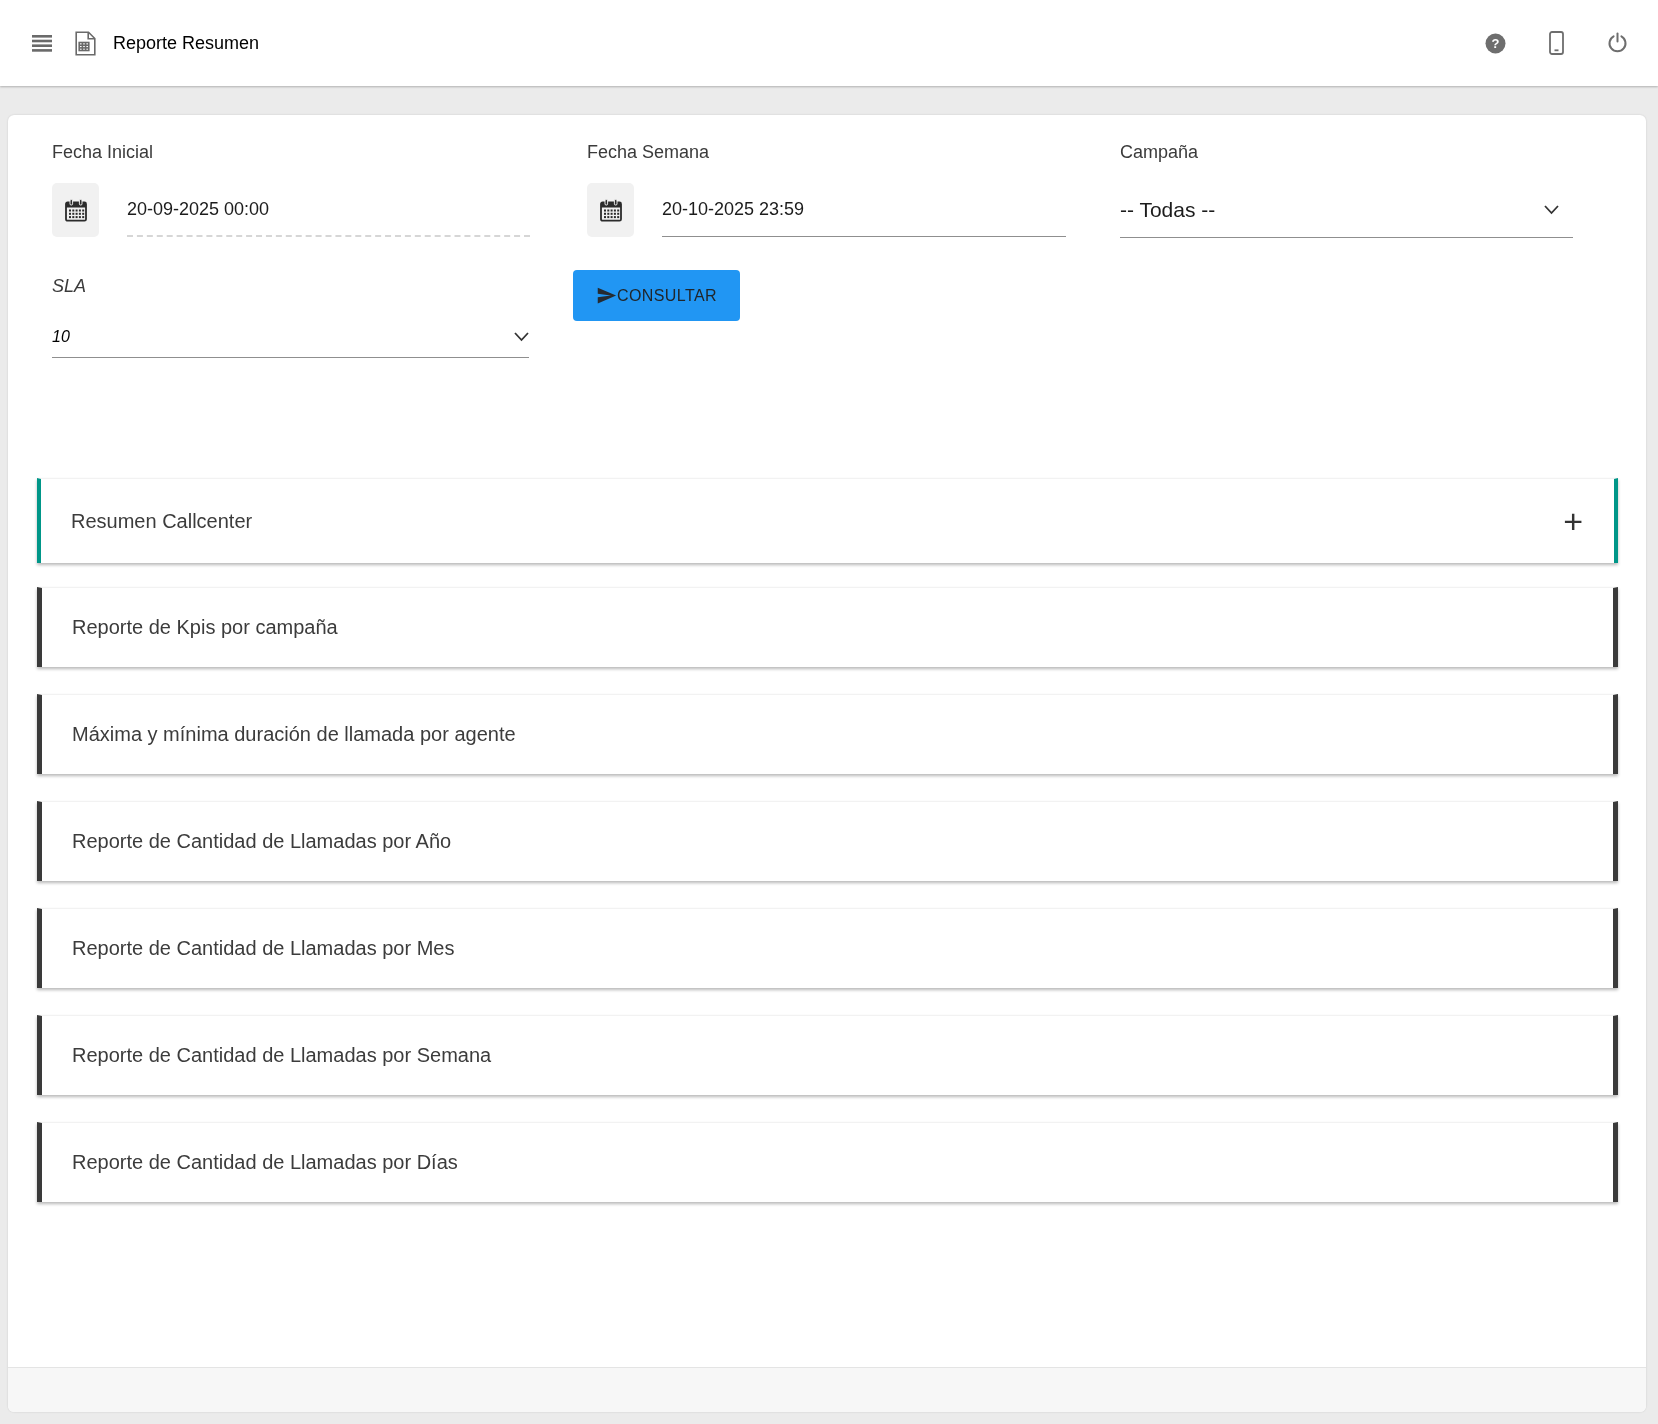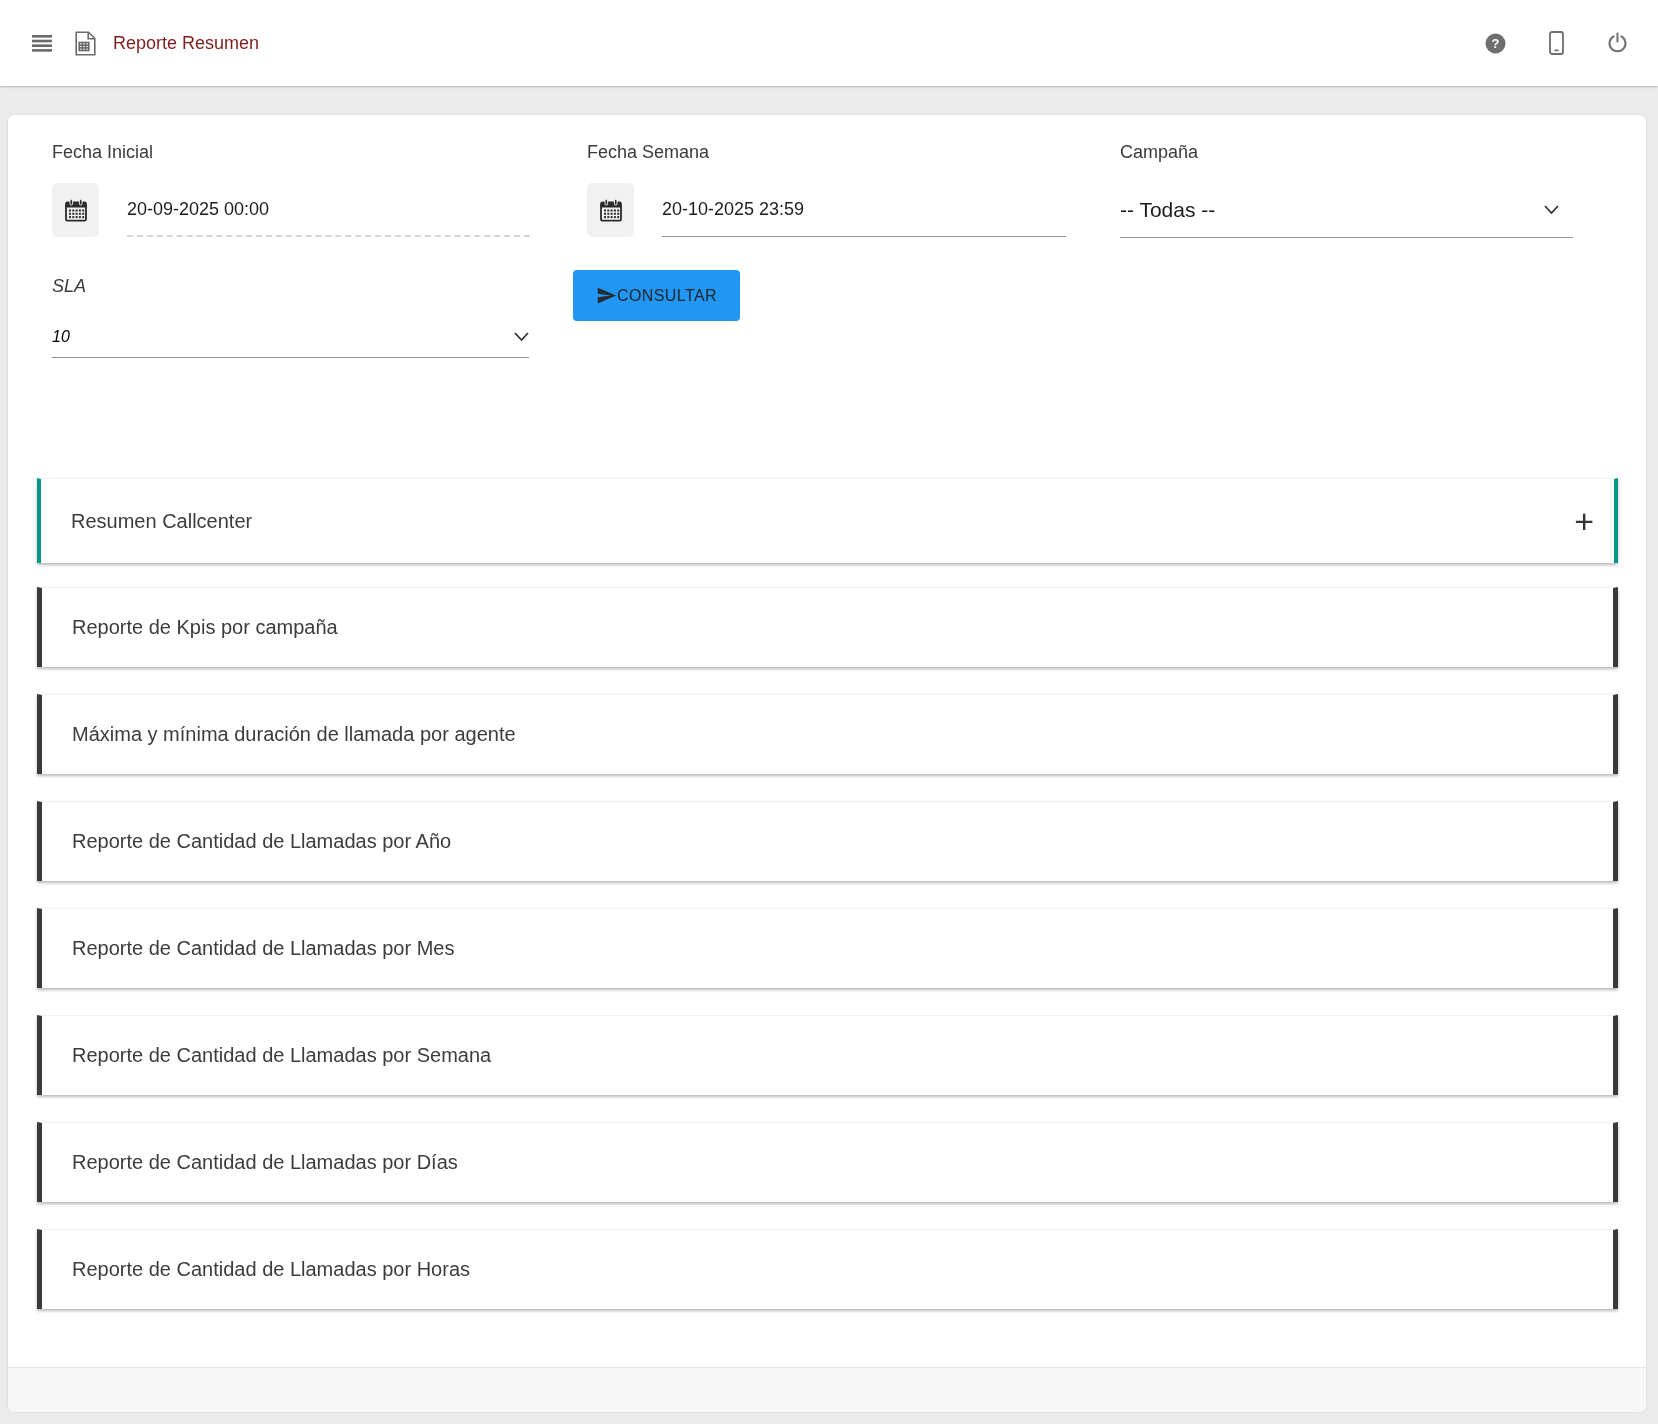--- a/index.html
+++ b/index.html
@@ -20,7 +20,7 @@
   }
   .icon-btn{background:none;border:none;padding:0;cursor:pointer;display:flex;align-items:center;justify-content:center;}
   .tb-doc{margin-left:23px;}
-  .tb-title{margin-left:17px;font-size:18px;color:#7f1d1d;}
+  .tb-title{margin-left:17px;font-size:18px;color:#000000;}
   .tb-right{margin-left:auto;display:flex;align-items:center;gap:43px;}
   
   .card{

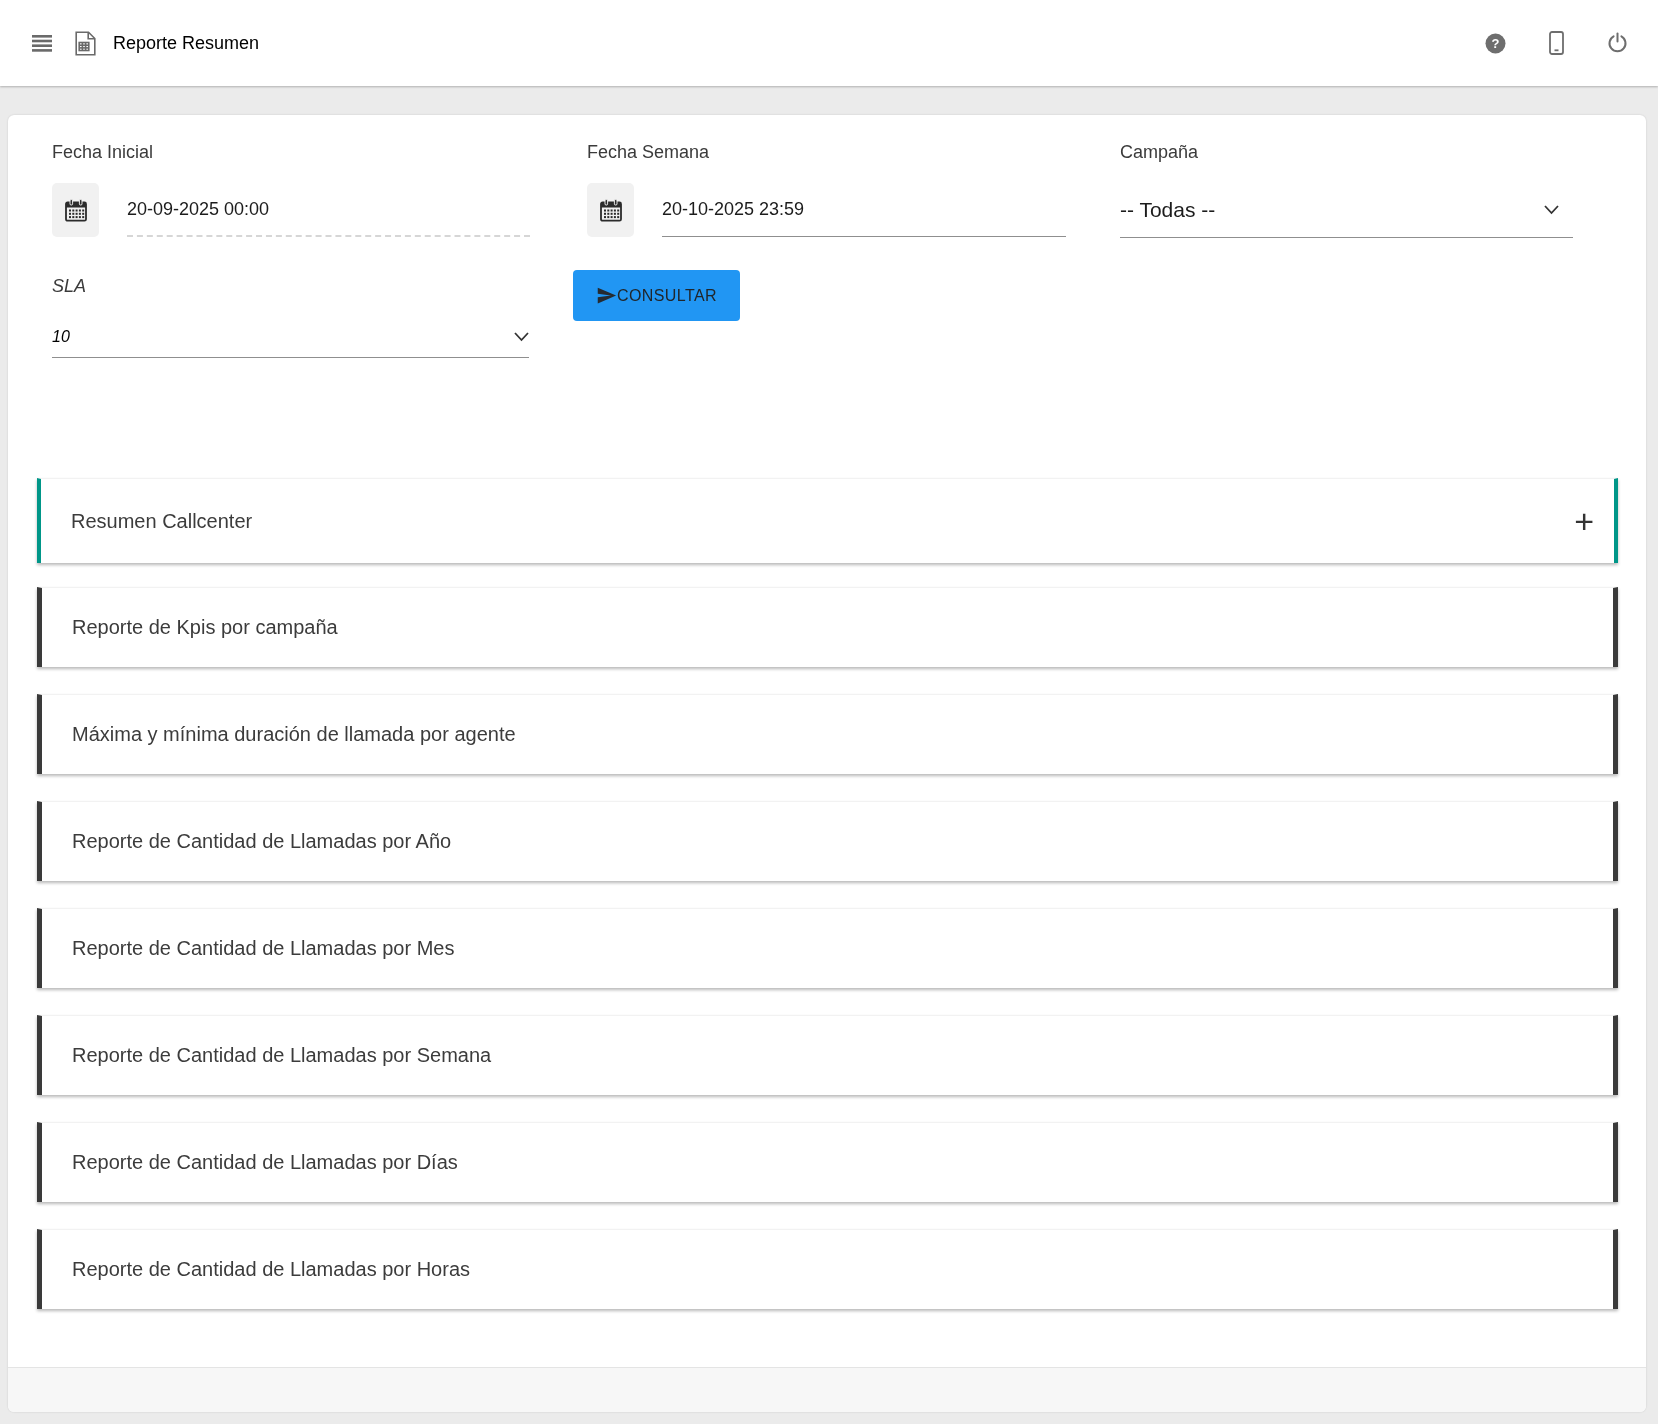--- a/index.html
+++ b/index.html
@@ -61,7 +61,7 @@
   .accordion{margin-top:120px;padding:0 28px 0 29px;}
   .panel{
     background:#ffffff;display:flex;align-items:center;
-    padding:0 20px 0 30px;box-sizing:border-box;
+    padding:0 31px 0 30px;box-sizing:border-box;
     border-top:1px solid #f2f2f2;
     box-shadow:0 2px 3px rgba(0,0,0,0.28);
     cursor:pointer;

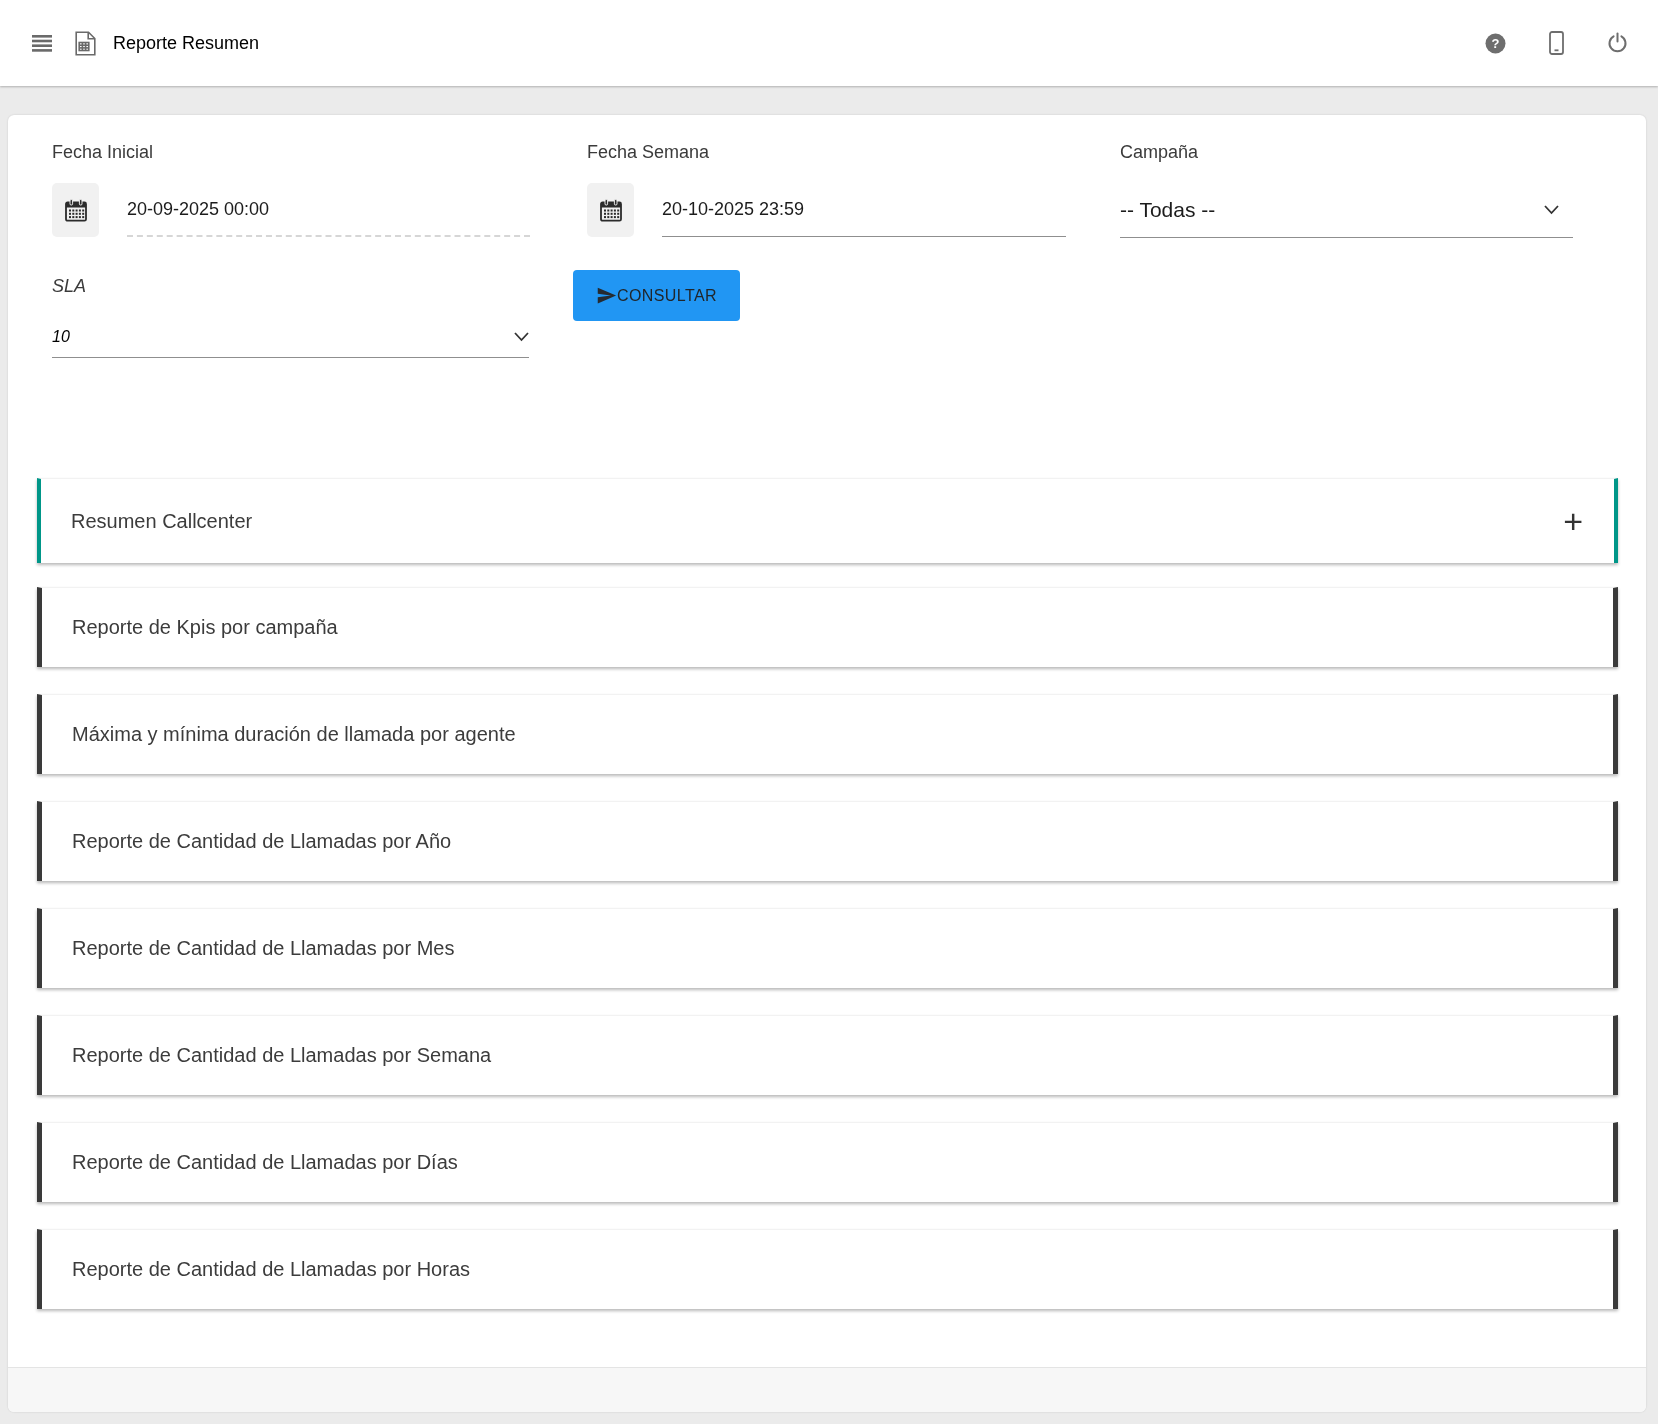--- a/index.html
+++ b/index.html
@@ -276,9 +276,6 @@
       <span class="panel-title">Reporte de Cantidad de Llamadas por Días</span>
     </div>
 
-    <div class="panel dark last" style="border-left-color: rgb(58, 58, 58); border-right-color: rgb(58, 58, 58);">
-      <span class="panel-title">Reporte de Cantidad de Llamadas por Horas</span>
-    </div>
   </section>
 
   <div class="card-footer"></div>

